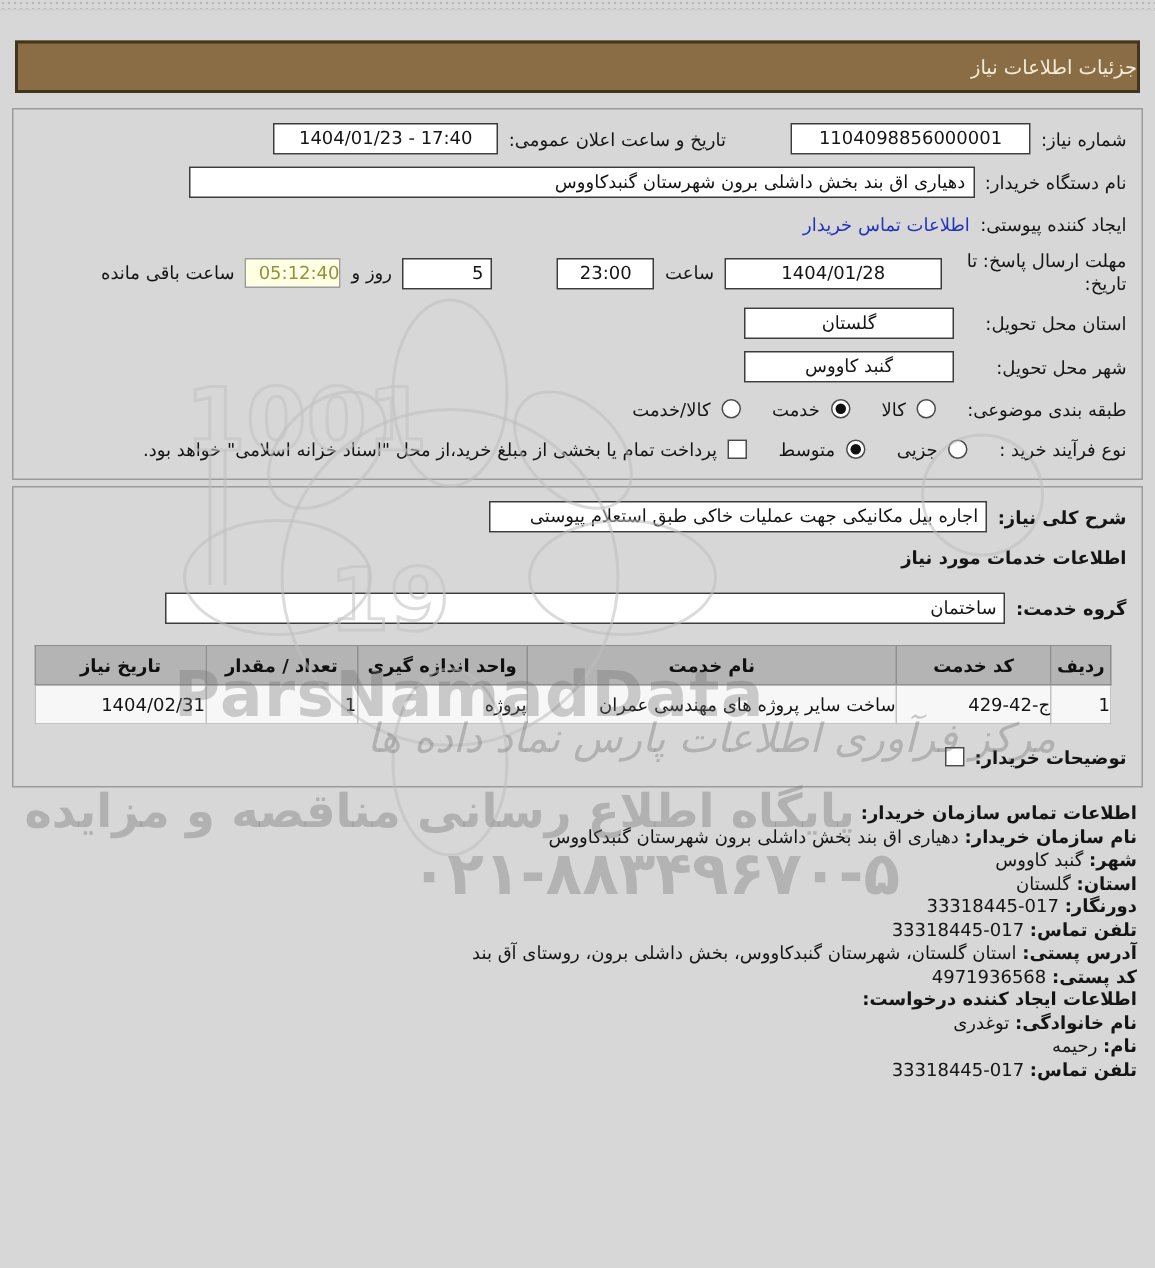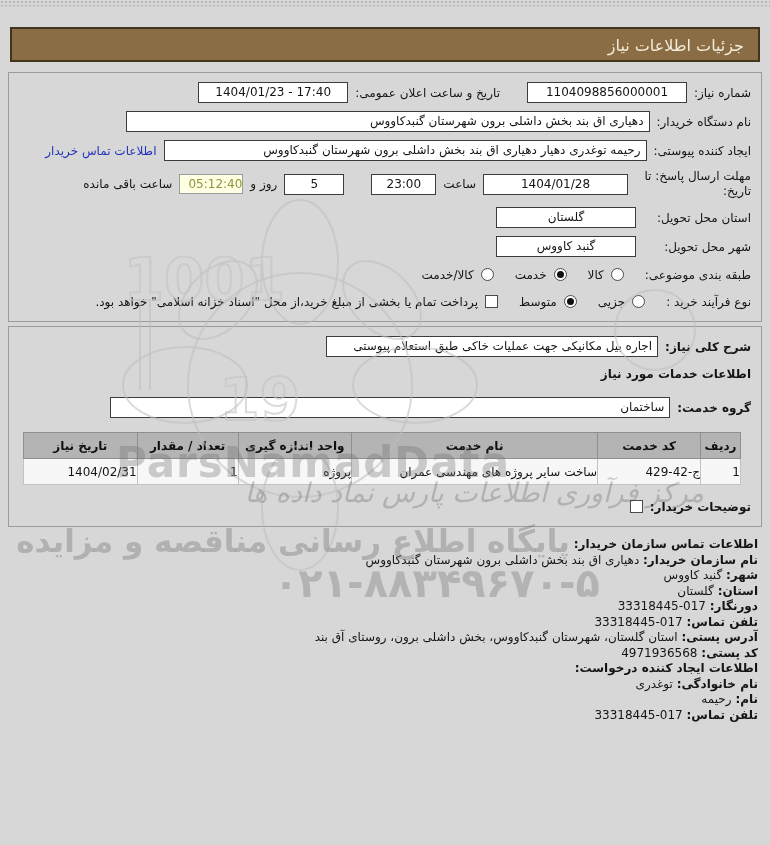--- a/index.html
+++ b/index.html
@@ -26,8 +26,7 @@
     background:#8a6d44;
     border:2px solid #42351d;
     color:#f4ecd9;
-    padding-right:14px;
-    font-size:16px;
+    font-size:13px;
   }
   .panel{
     margin:0 8px;

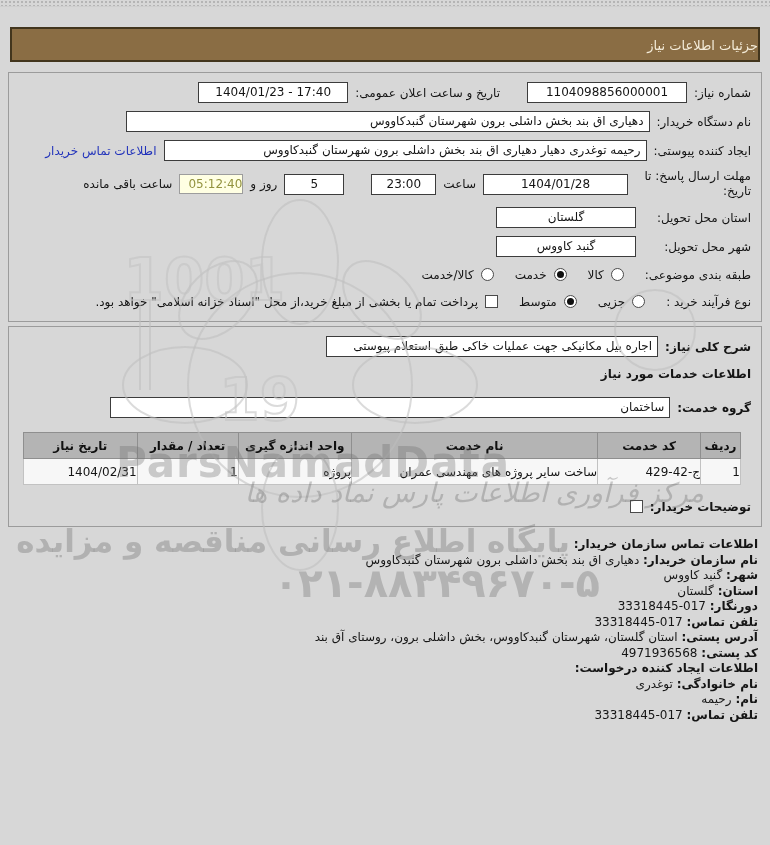--- a/index.html
+++ b/index.html
@@ -62,7 +62,7 @@
   .w65{ width:65px;text-align:center; }  .w60{ width:60px; }  .w140{ width:140px; }
   .grow{ flex:1 1 auto; }
   .w330{ width:332px; } .w560{ width:560px; } .w480{ width:483px; }
-  .gap20{ margin-right:20px; }
+  .gap20{ margin-right:36px;text-align:right; }
   .link{ color:#2233bb; cursor:pointer; white-space:nowrap; }
   .countdown{
     display:inline-block; width:64px; height:20px; line-height:18px;

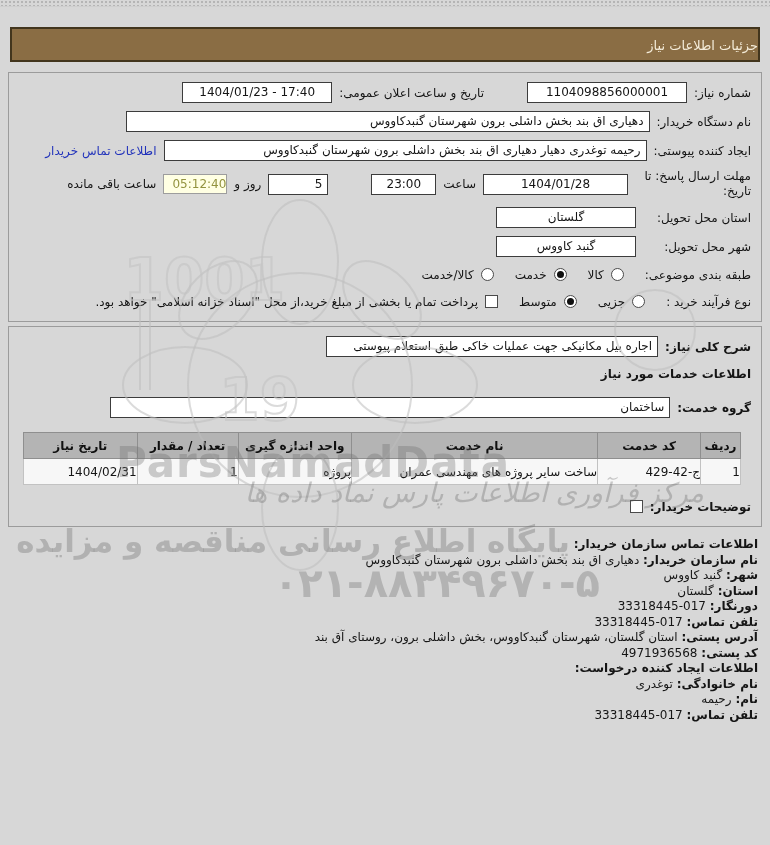--- a/index.html
+++ b/index.html
@@ -160,7 +160,6 @@
 
   <div class="row">
     <span class="lbl">ایجاد کننده پیوستی:</span>
-    <span class="field w480 right">رحیمه توغدری دهیار دهیاری اق بند بخش داشلی برون شهرستان گنبدکاووس</span>
     <span class="link">اطلاعات تماس خریدار</span>
   </div>
 

